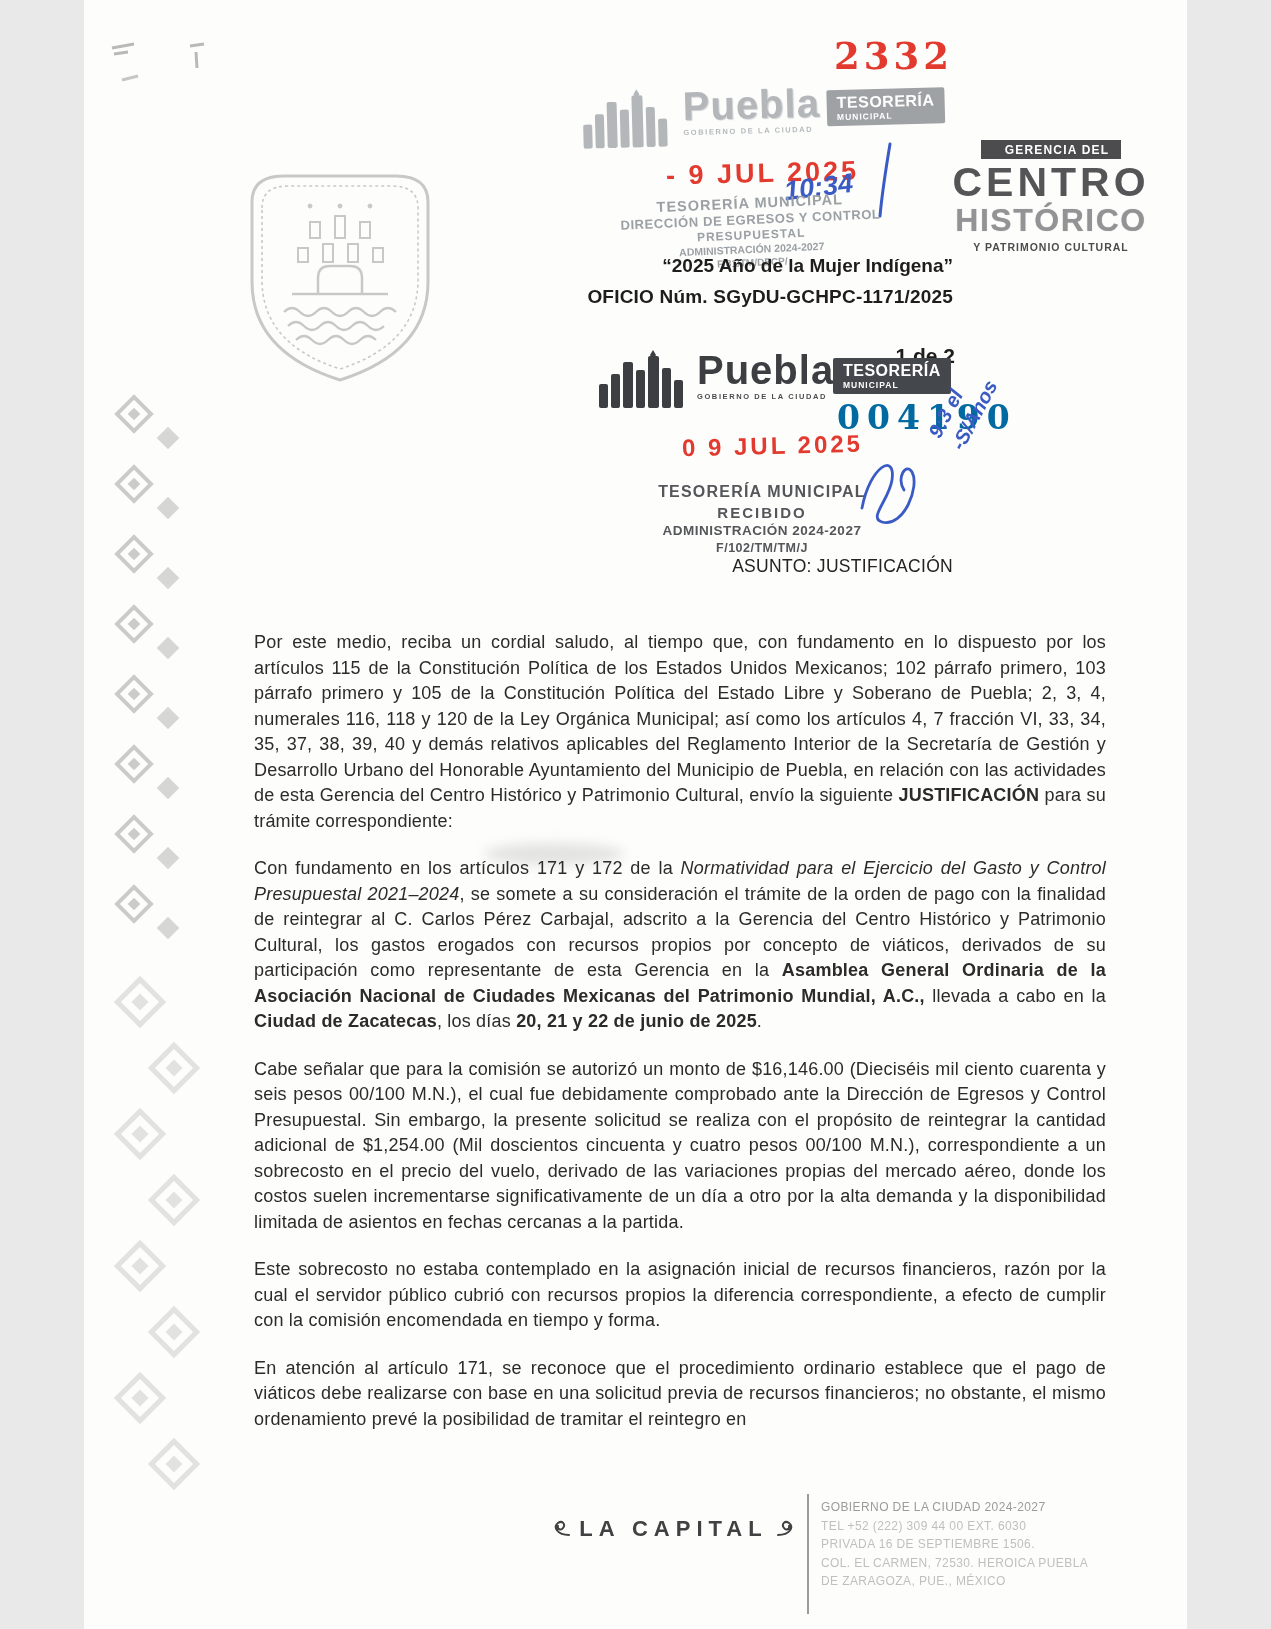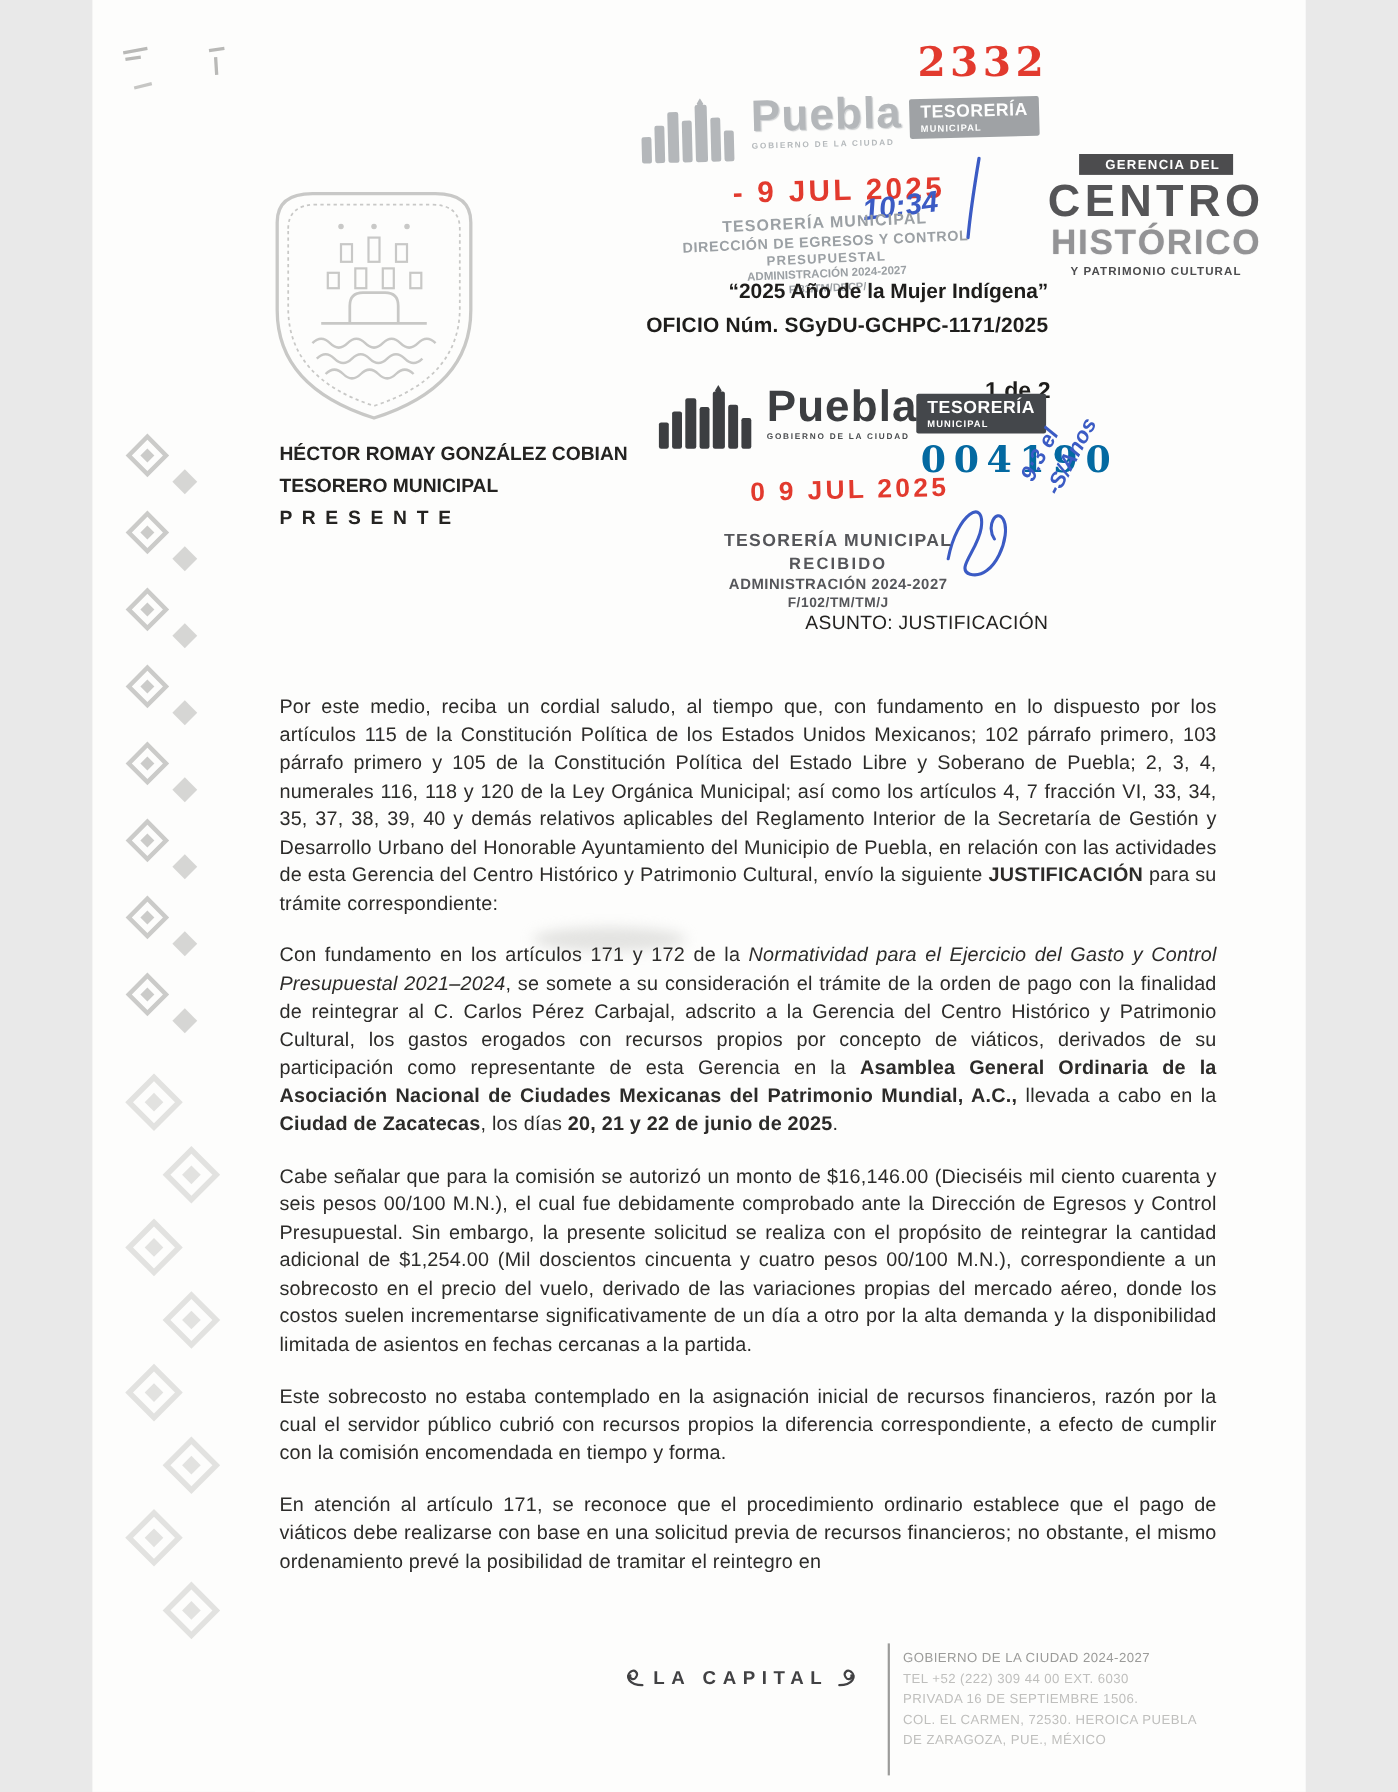--- a/index.html
+++ b/index.html
@@ -211,11 +211,6 @@
   <div class="abs oficio">OFICIO Núm. SGyDU-GCHPC-1171/2025</div>
   <div class="abs page-num">1 de 2</div>
 
-  <div class="abs recipient">
-    <div class="rl">HÉCTOR ROMAY GONZÁLEZ COBIAN</div>
-    <div class="rl">TESORERO MUNICIPAL</div>
-    <div class="rl sp">P R E S E N T E</div>
-  </div>
 
   <div class="abs stamp2">
     <svg class="abs" style="left:6px;top:2px;" width="96" height="60" viewBox="0 0 96 60" aria-hidden="true">

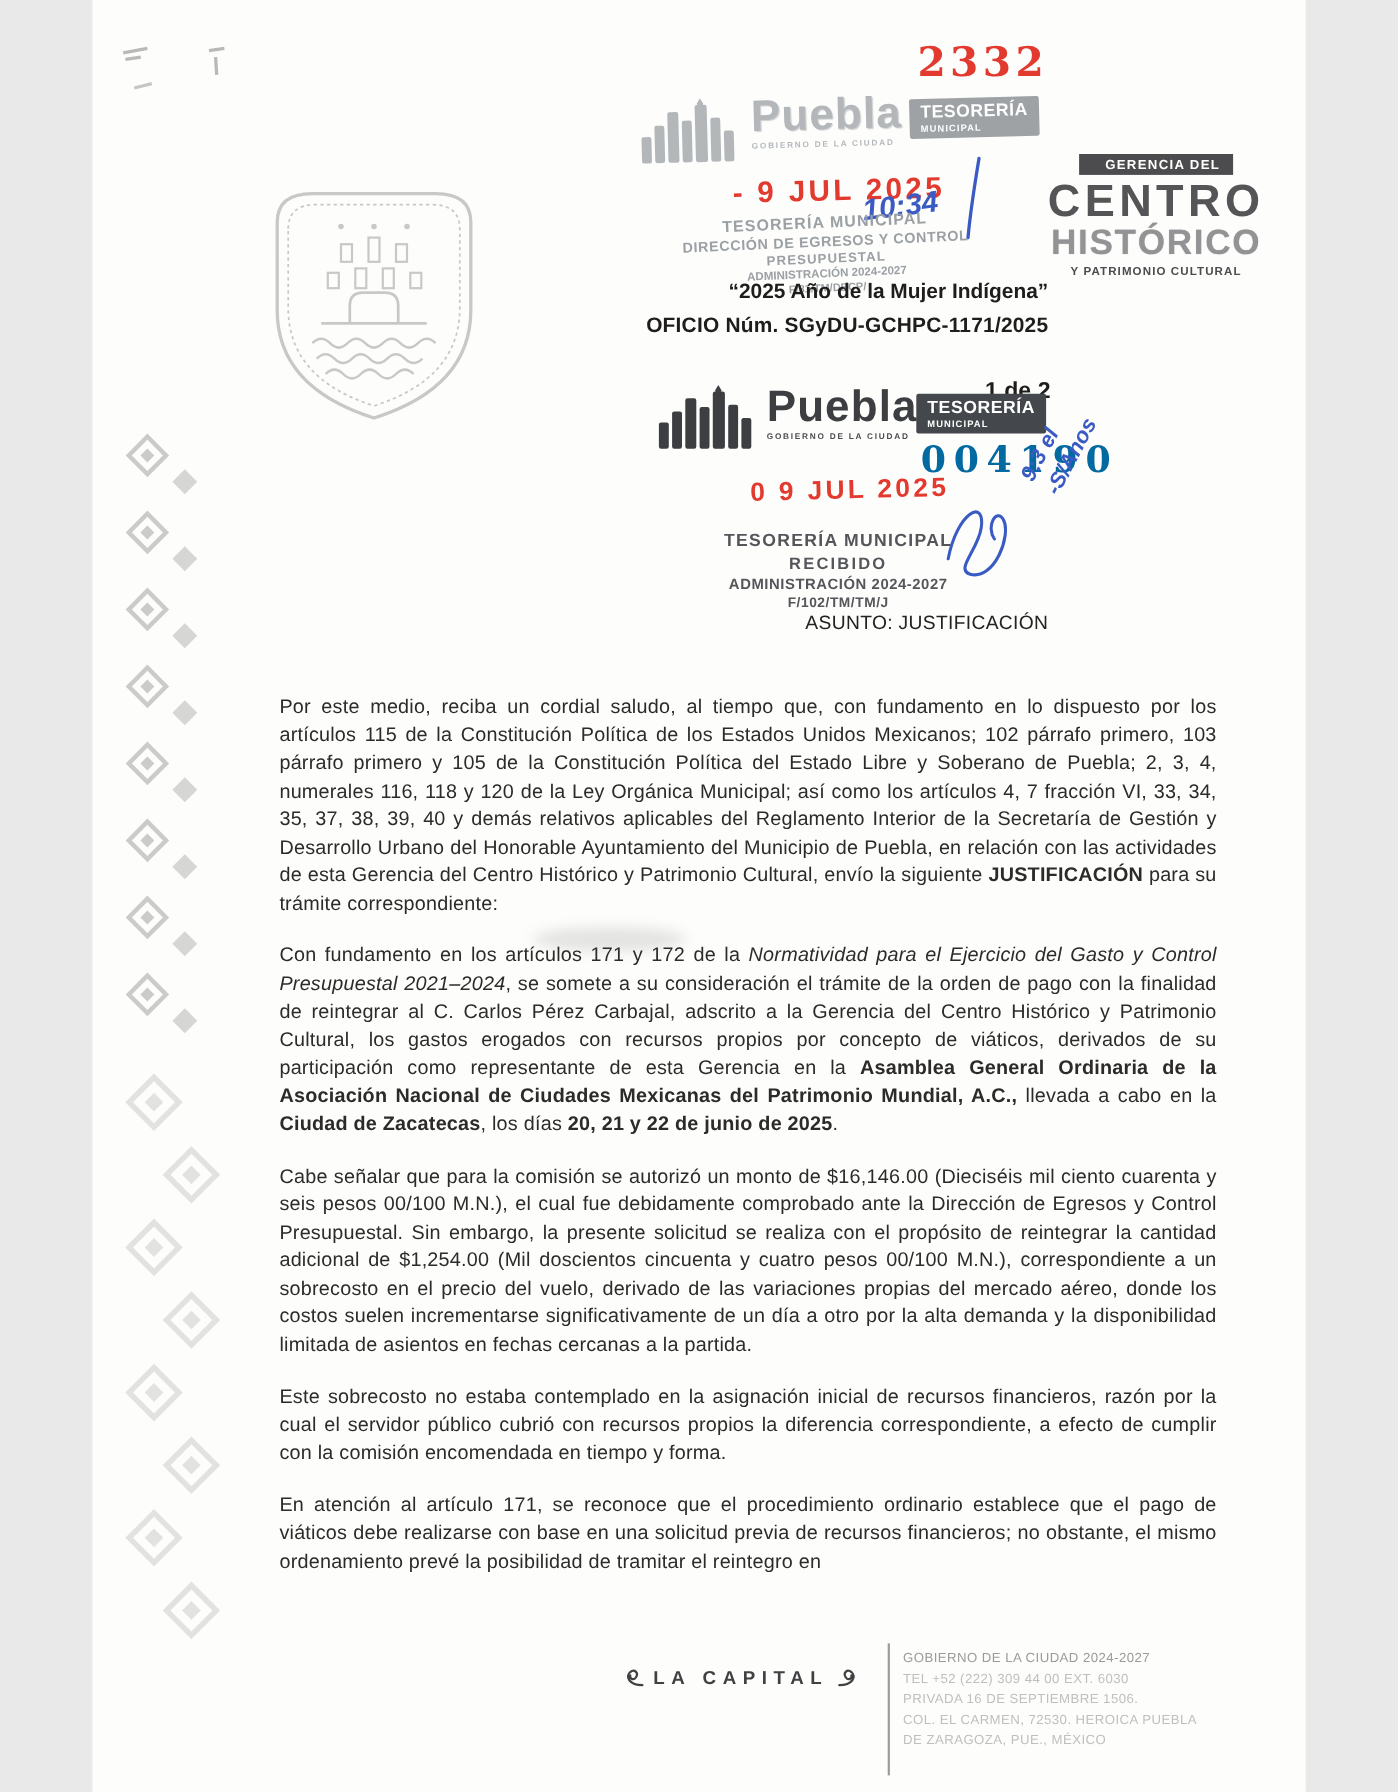--- a/index.html
+++ b/index.html
@@ -83,7 +83,7 @@
   .address .a0{color:#9b9b99;}
   .capital{left:462px;top:1516px;width:255px;text-align:center;}
   .cap-row{display:flex;align-items:center;justify-content:center;gap:8px;}
-  .cap-top{font-size:17px;font-weight:700;letter-spacing:6px;color:#414143;}
+  .cap-top{font-size:22px;font-weight:700;letter-spacing:6px;color:#414143;}
   .cap-bottom{font-size:37px;font-weight:800;letter-spacing:2px;color:#3a3a3c;line-height:1.05;}
 
   svg{display:block;}

